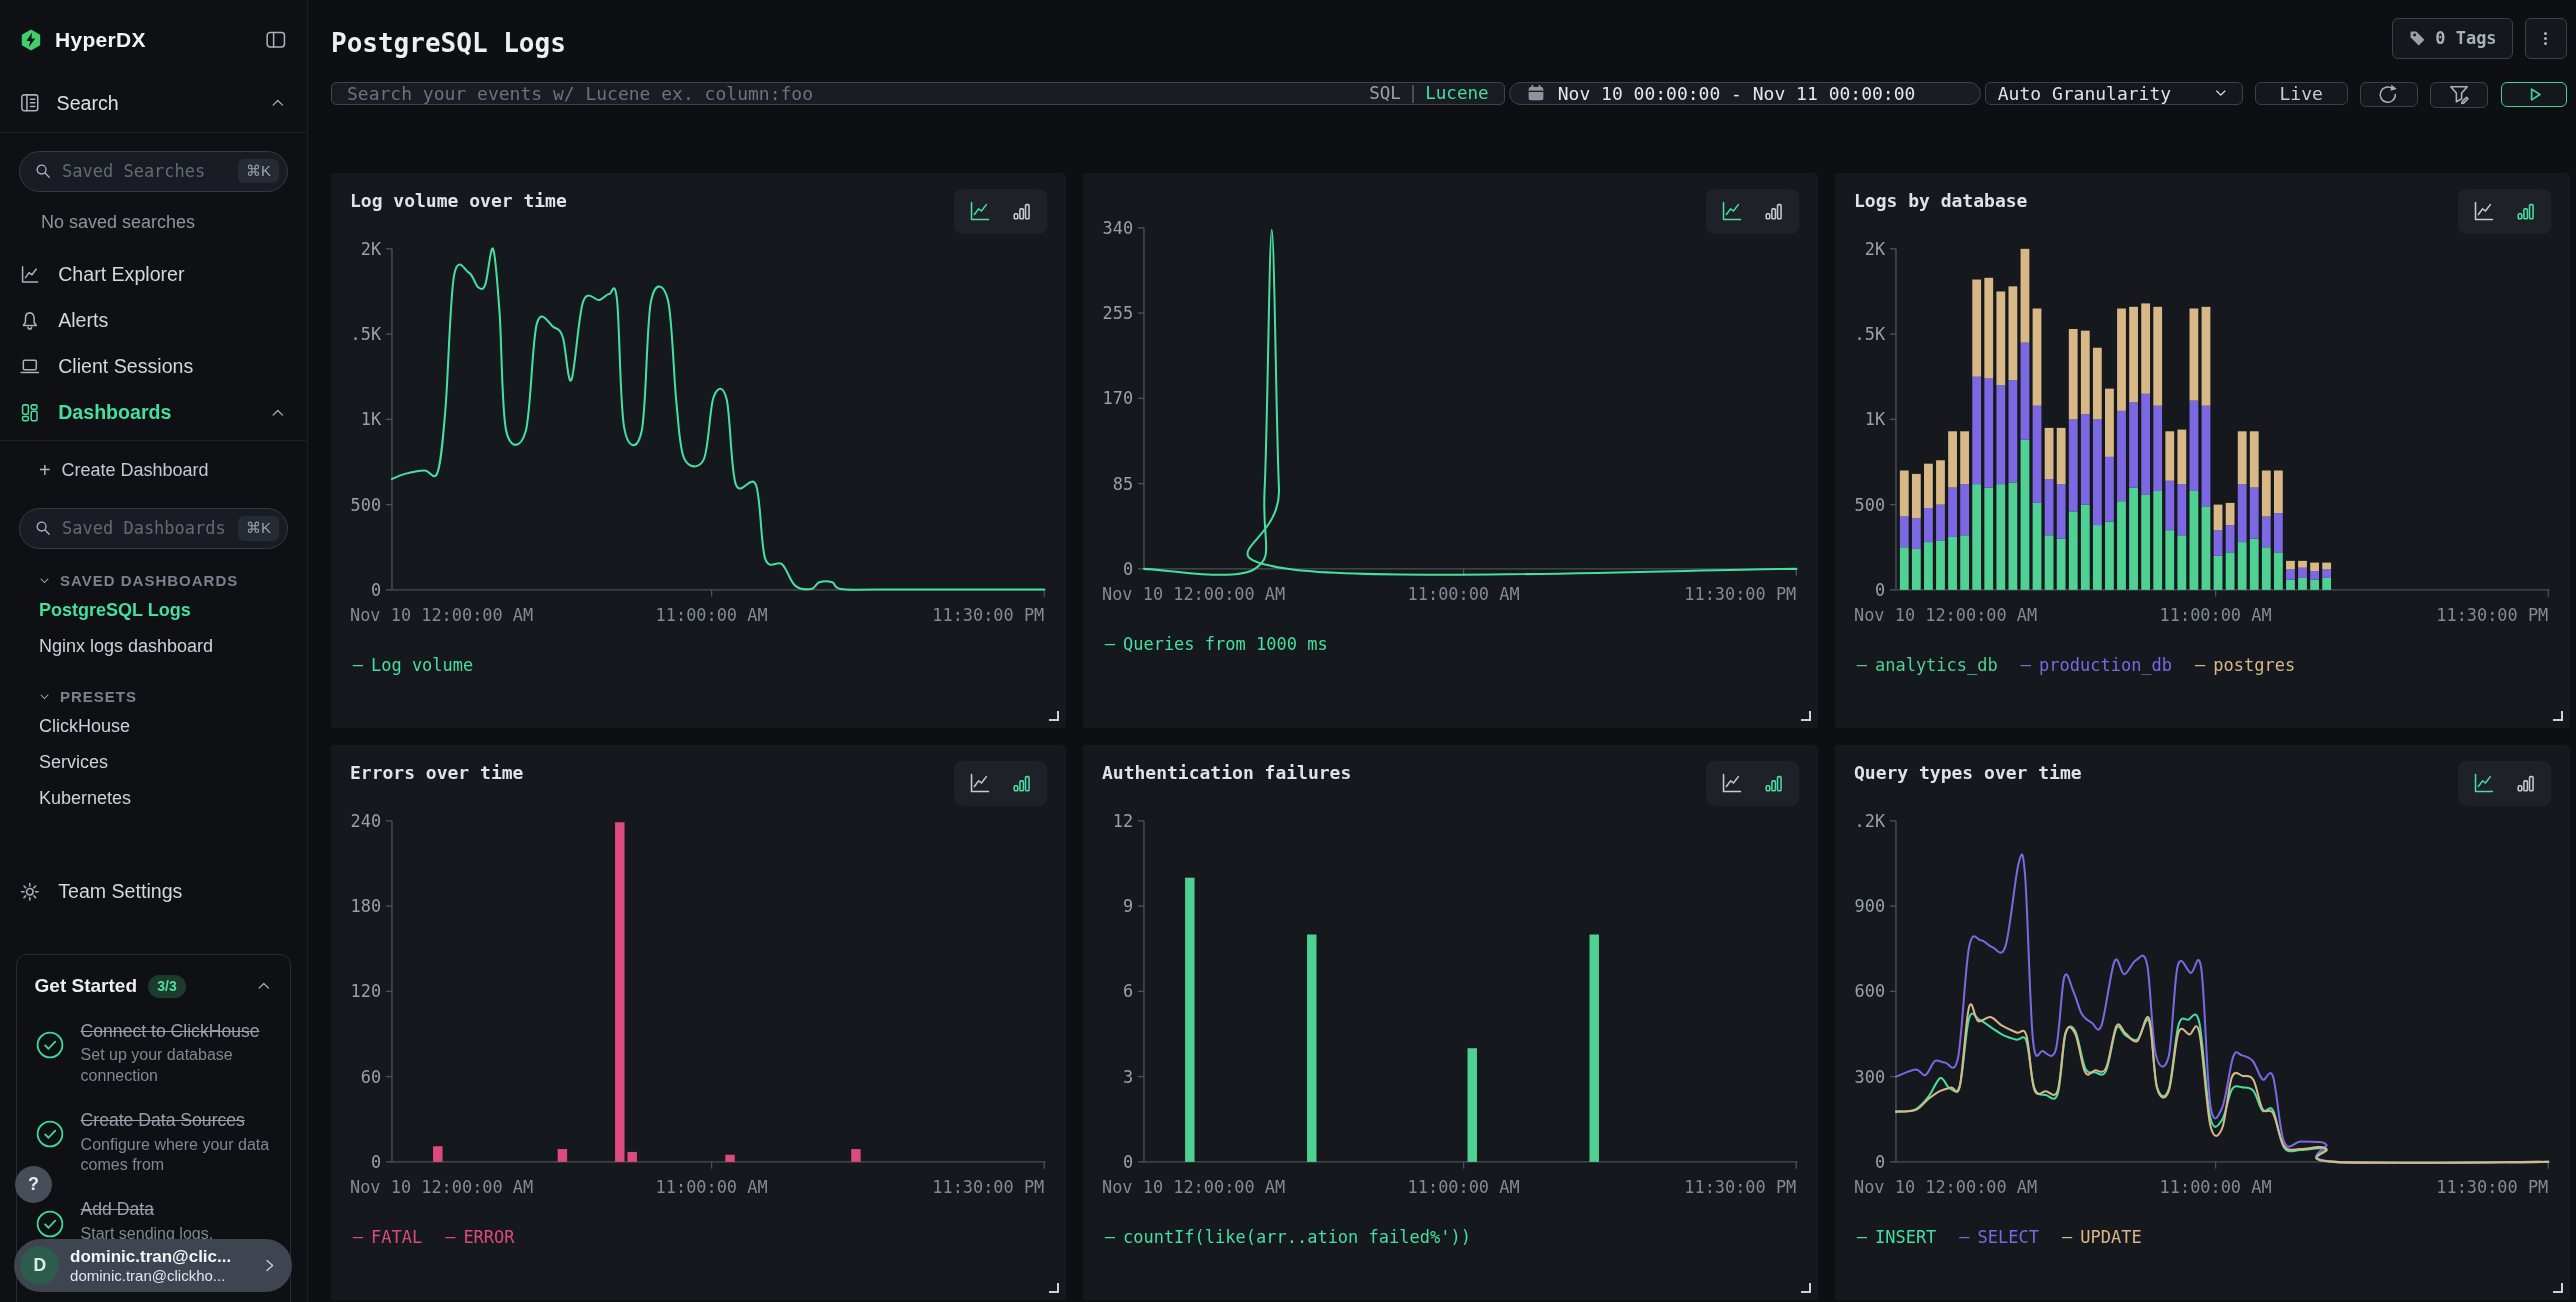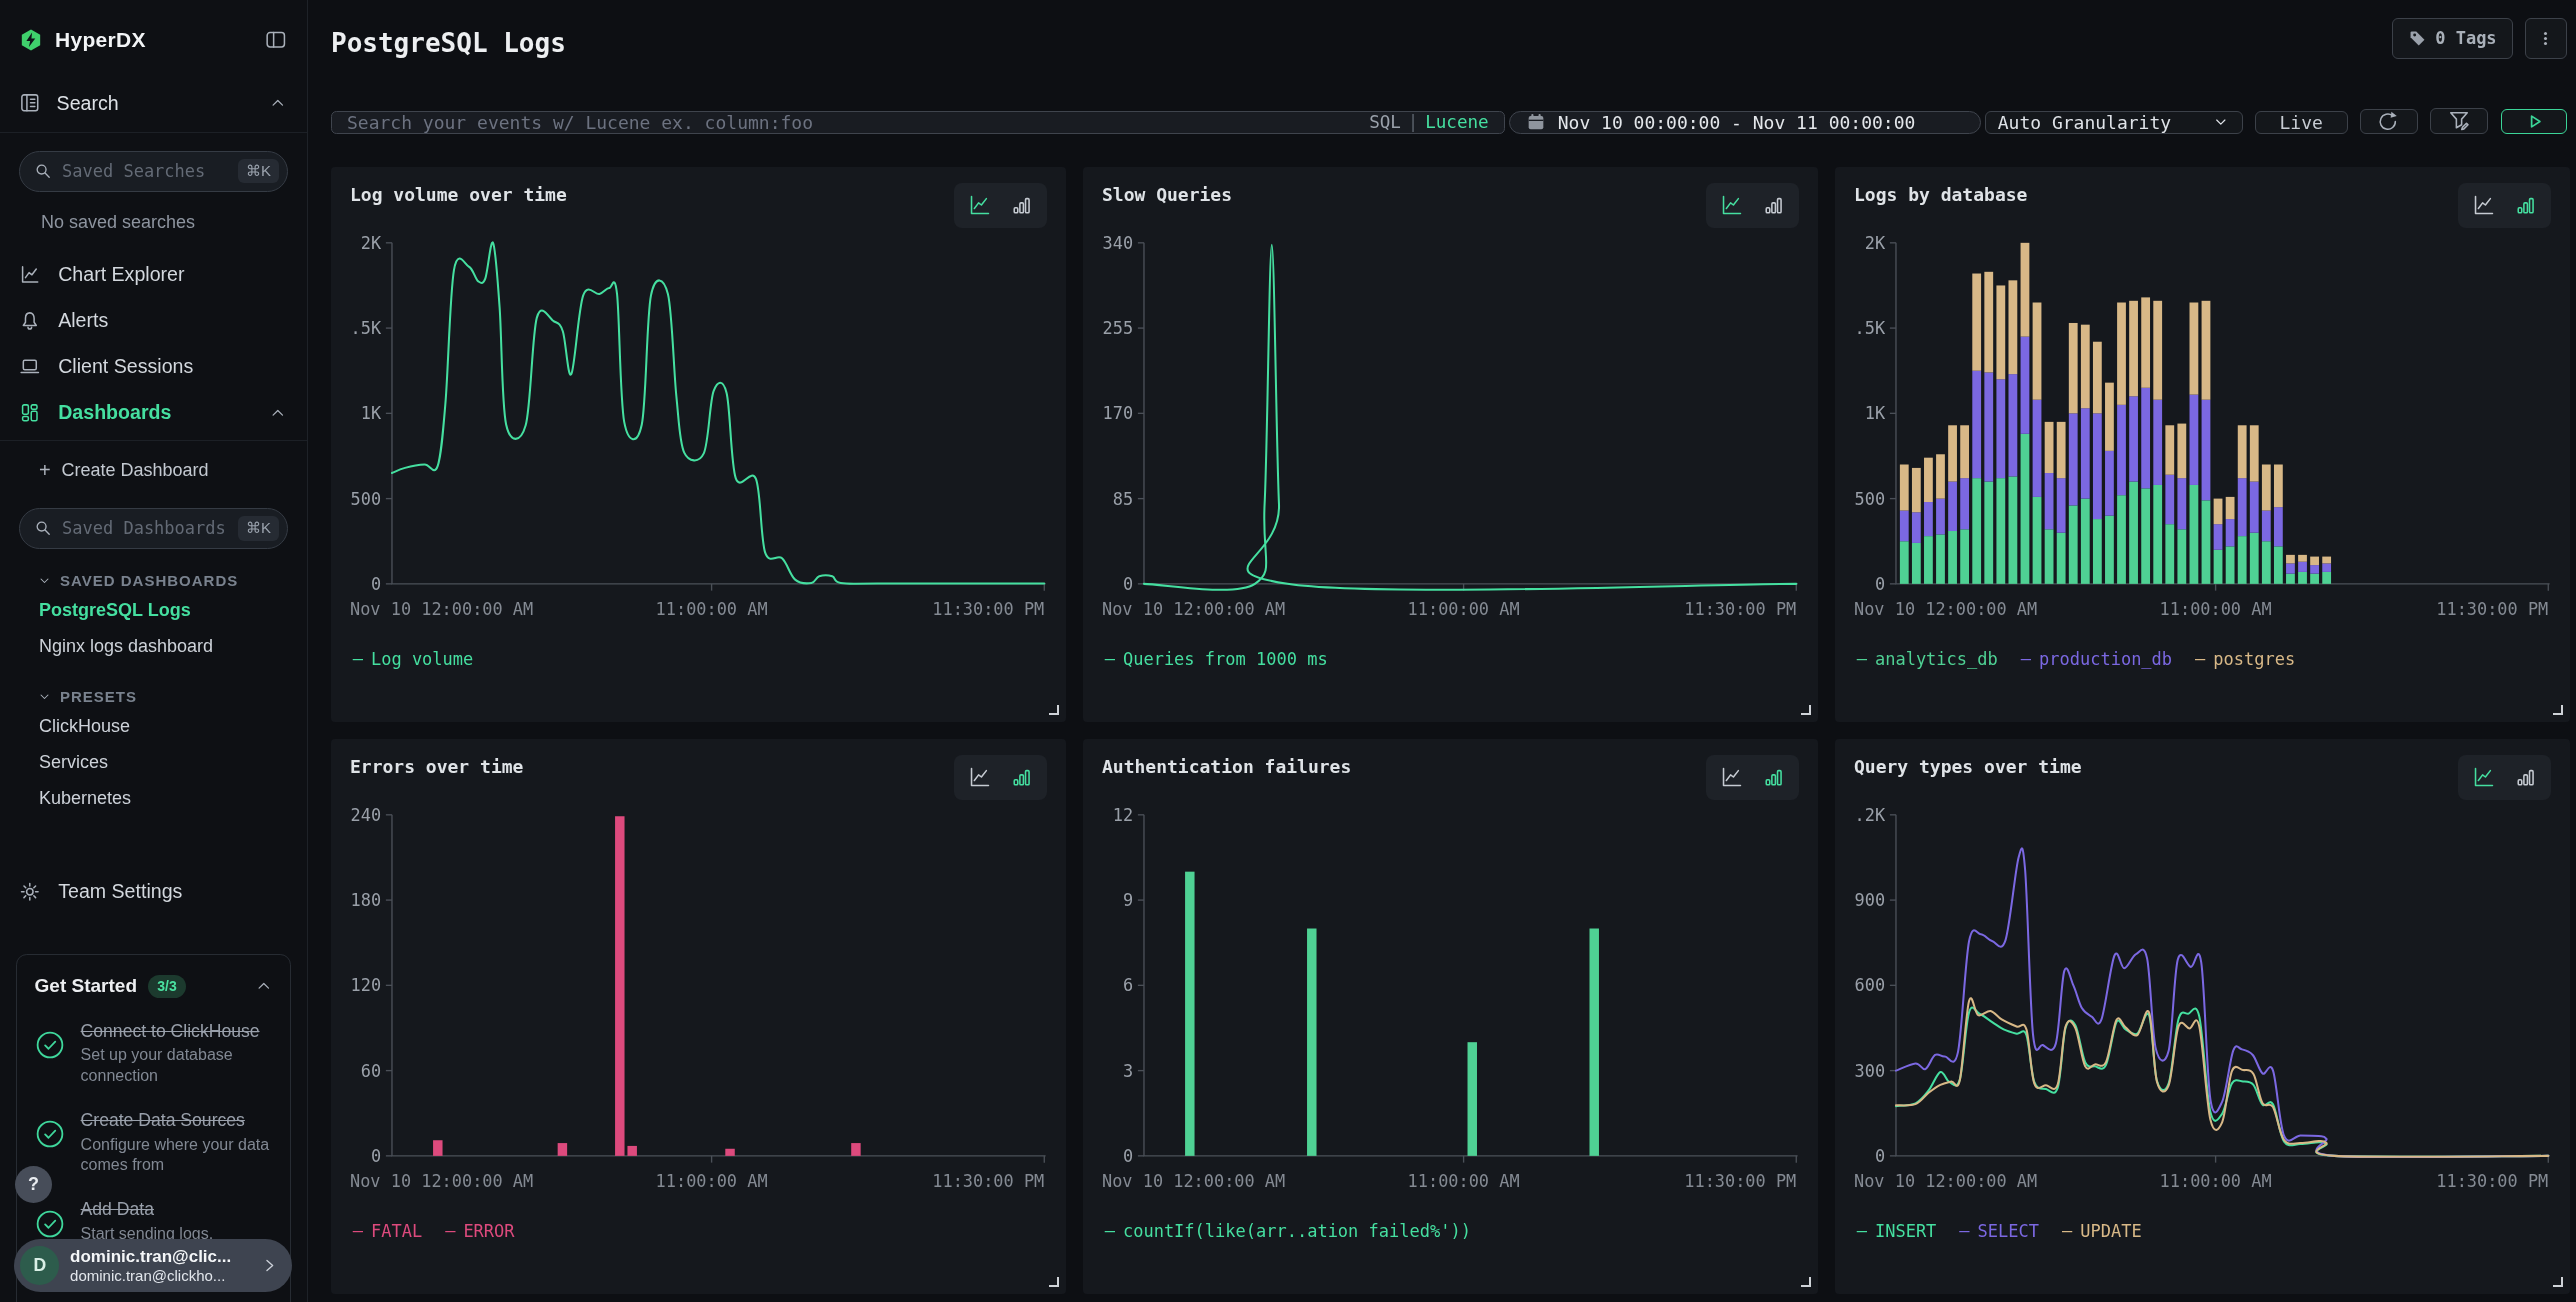--- a/index.html
+++ b/index.html
@@ -61,7 +61,7 @@
   .top-btn { display:flex; align-items:center; gap:8px; height:41px; padding:0 15px; background:#14171b;
     border:1.4px solid #3c4149; border-radius:6px; color:#a9b0b9; font-size:17px; font-weight:bold;
     font-family:"DejaVu Sans Mono", monospace; cursor:pointer; }
-  .controls-row { display:flex; align-items:flex-end; margin-top:17px; gap:4px; height:58px; }
+  .controls-row { display:flex; align-items:flex-start; margin-top:23px; gap:4px; height:58px; }
   .search-box { flex:1; display:flex; align-items:center; background:#191c22; border:1.4px solid #3f444d;
     border-radius:5.4px; padding:0 15px; gap:12px; }
   .search-box input { flex:1; background:transparent; border:none; outline:none; color:#dfe3e8;

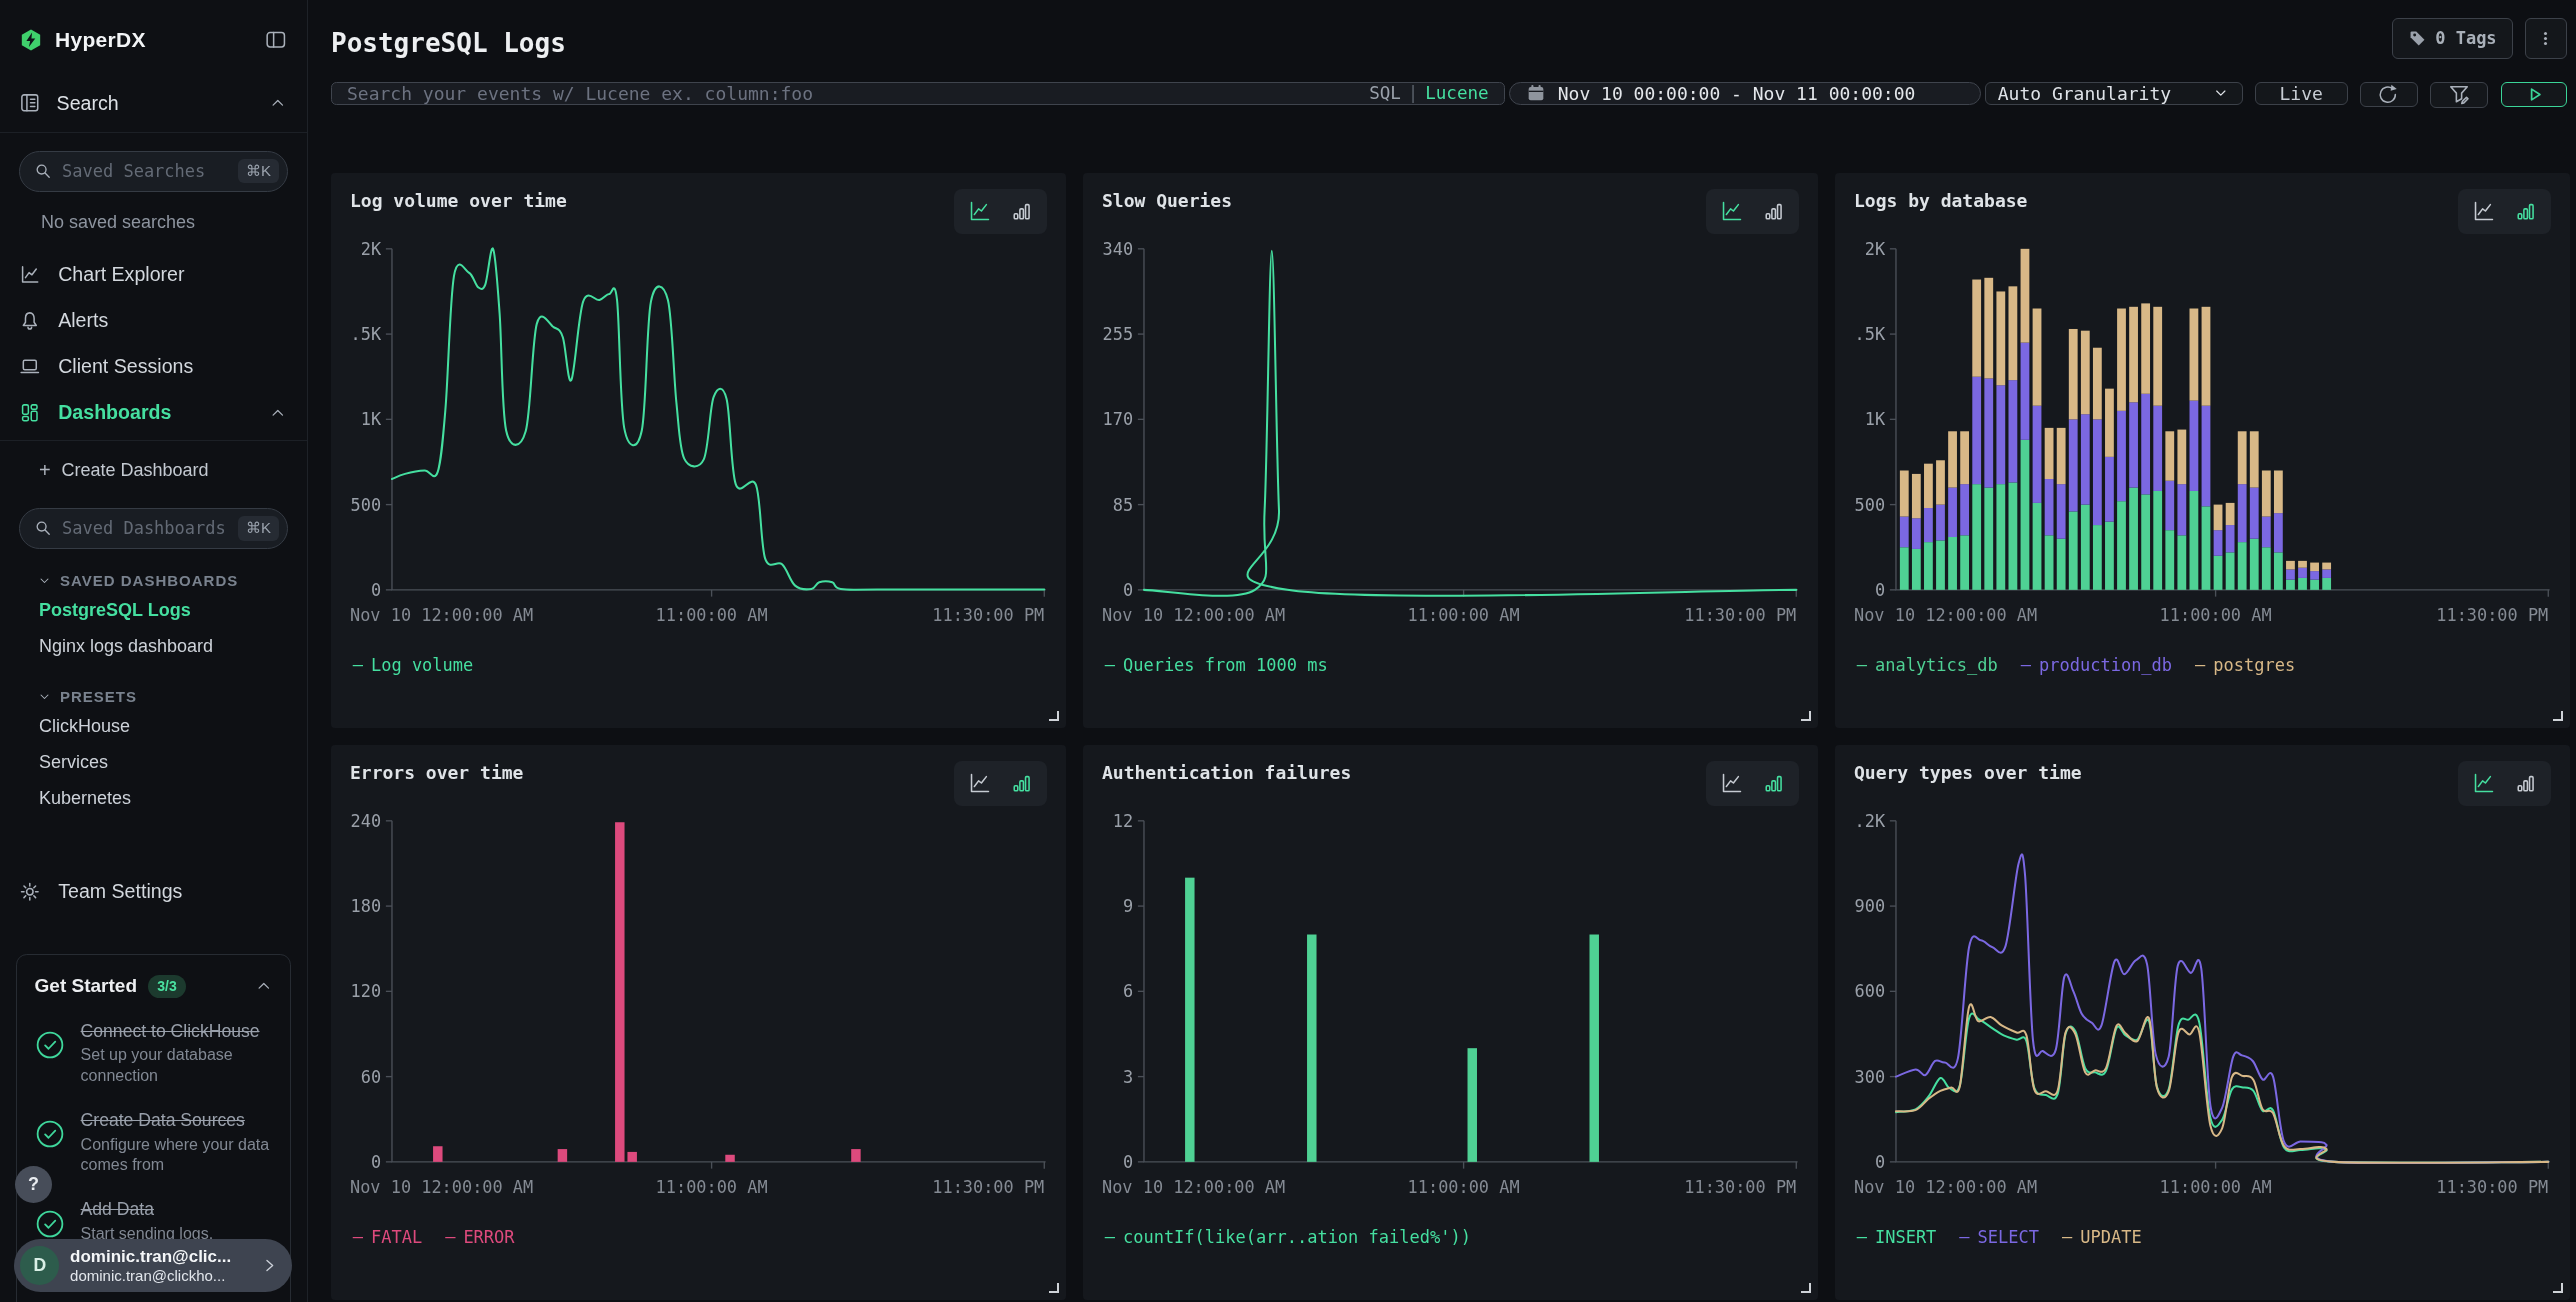--- a/index.html
+++ b/index.html
@@ -395,7 +395,6 @@
     </div>
 
     <div class="card">
-      <div class="card-title">Slow Queries</div>
       <div class="view-toggle">
         <span class="vt-icon icon-line active">
             <svg viewBox="0 0 34 34">

